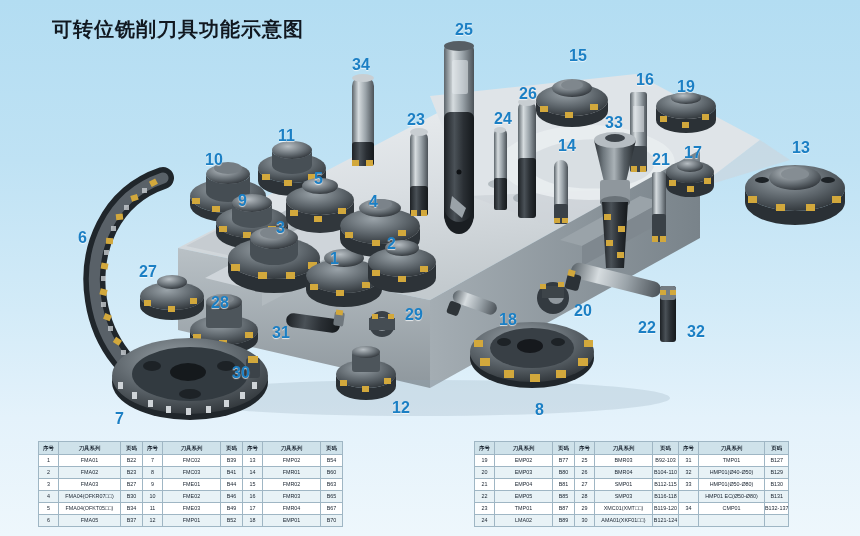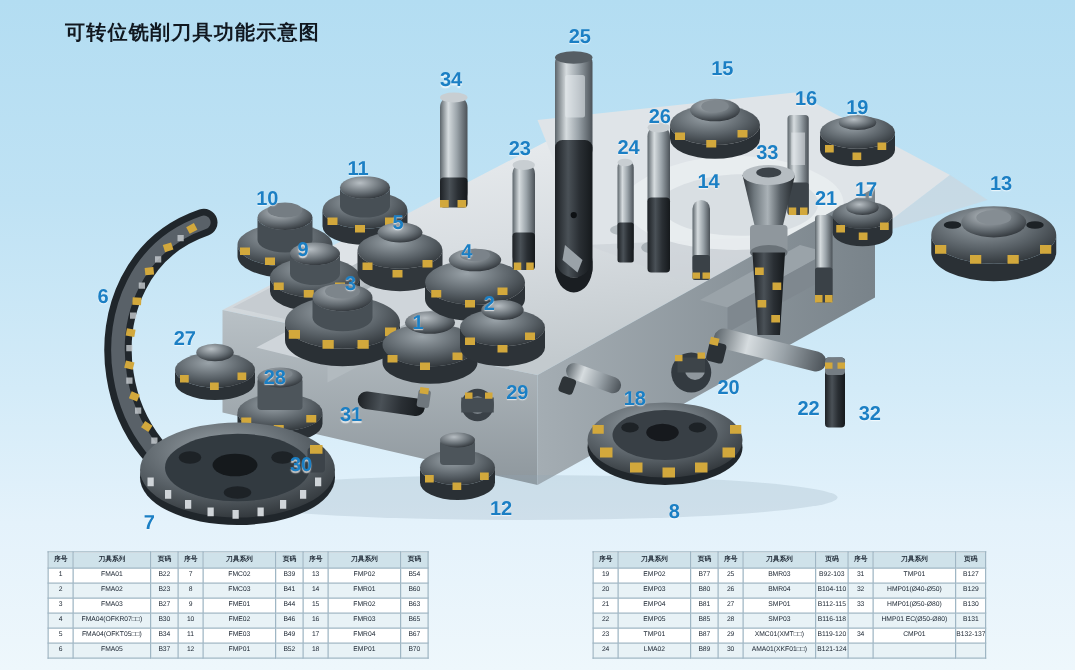--- a/index.html
+++ b/index.html
@@ -19,7 +19,7 @@
   
   #title {
     position: absolute; left: 52px; top: 16px;
-    font-size: 16px; font-weight: bold; color: #111820;
+    font-size: 20px; font-weight: bold; color: #111820;
     letter-spacing: 1px;
     font-family: "DejaVu Sans", "Liberation Sans", sans-serif;
     white-space: nowrap;

